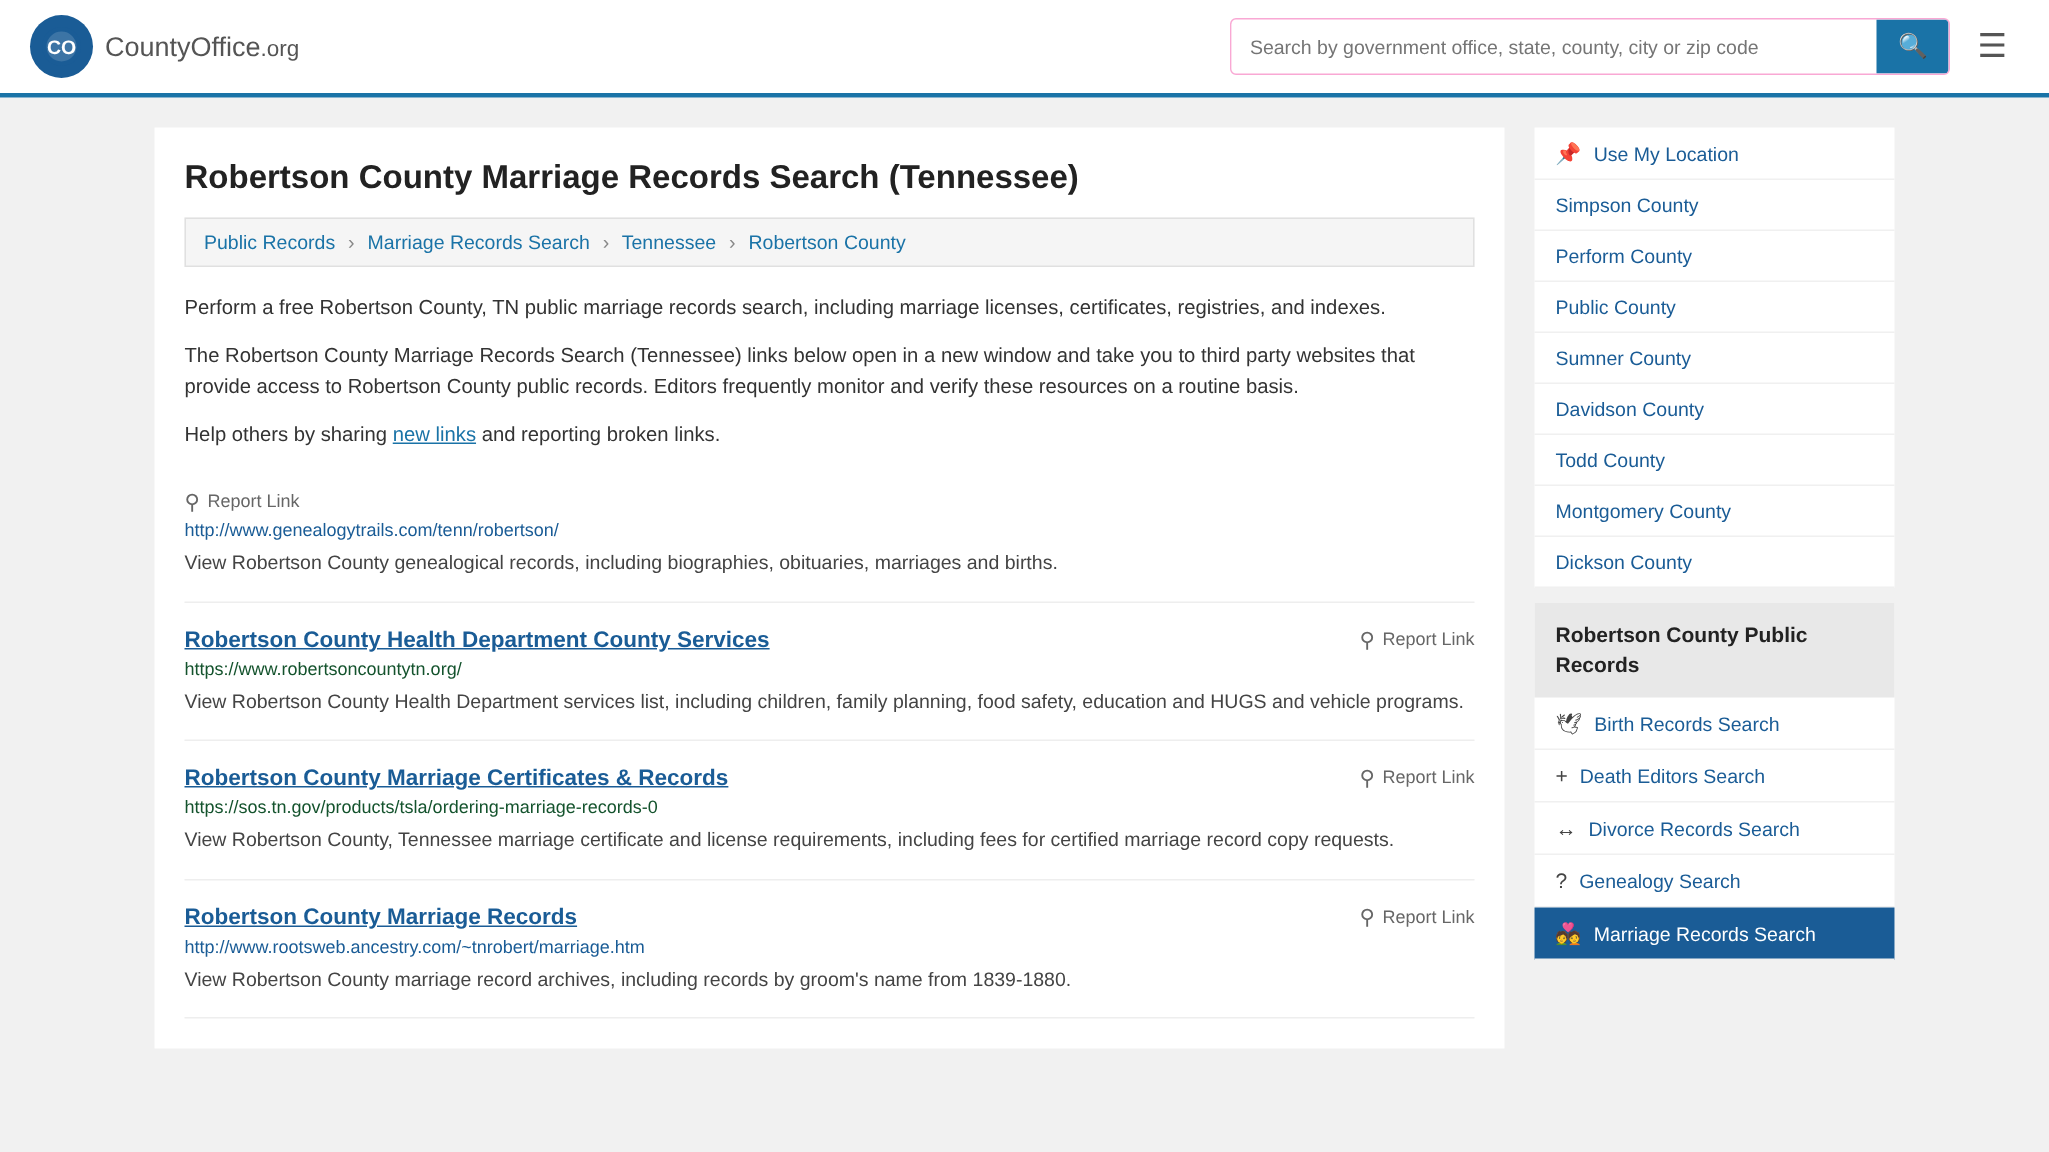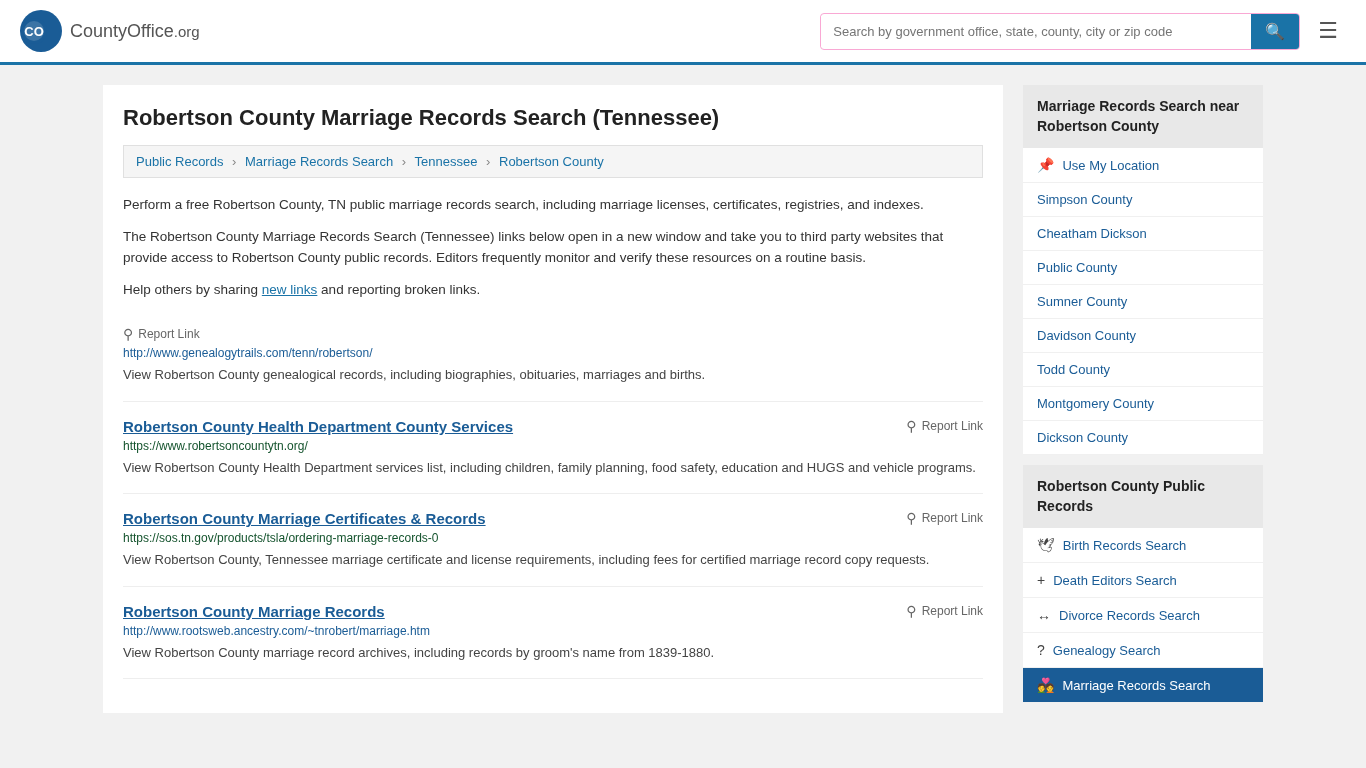--- a/index.html
+++ b/index.html
@@ -26,6 +26,7 @@
       border-radius: 50%;
       display: flex;
       align-items: center;
+      justify-content: center;
       color: white;
       font-size: 18px;
     }

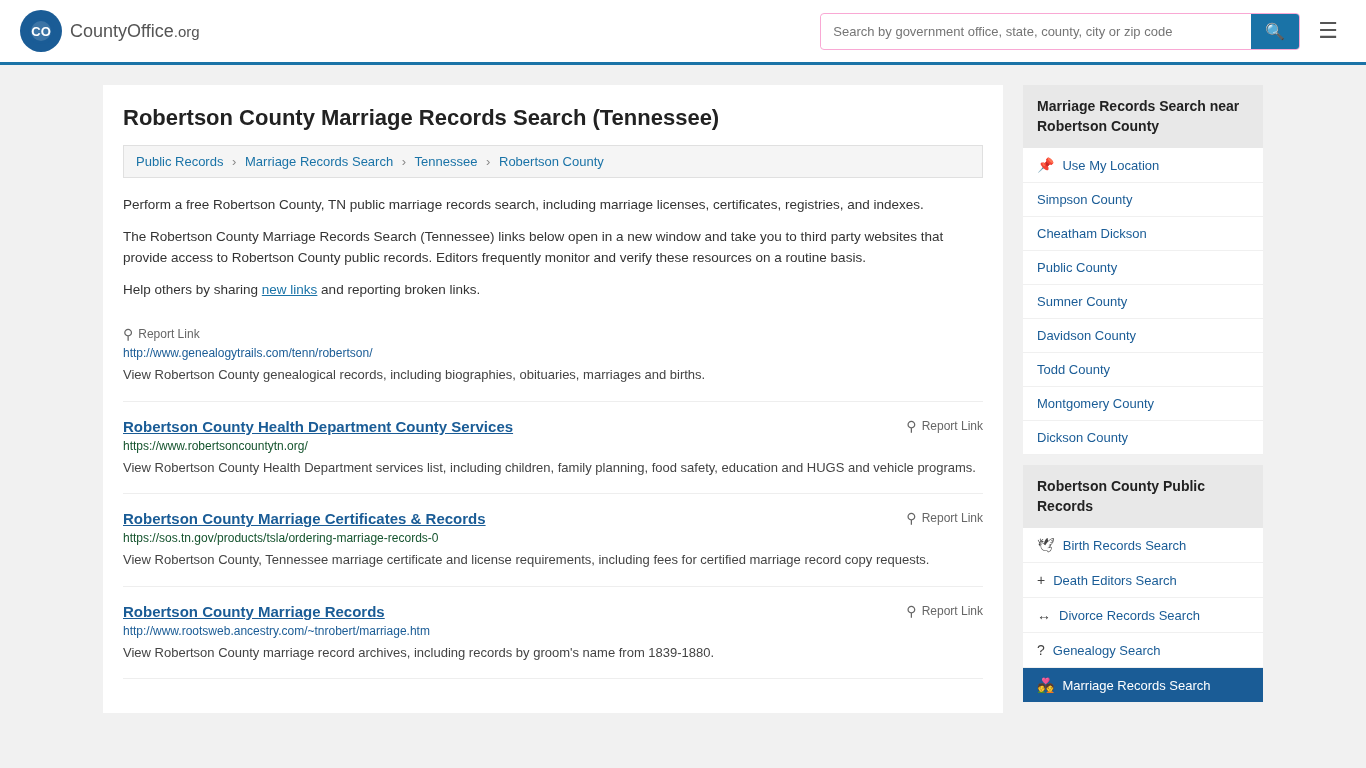--- a/index.html
+++ b/index.html
@@ -313,9 +313,6 @@
   <div class="sidebar">
 
     <div class="sidebar-section">
-      <div class="sidebar-header">
-        <span>Marriage Records Search near Robertson County</span>
-      </div>
       <div class="sidebar-item use-location">
         <span class="si-icon">📌</span>
         <a href="#">Use My Location</a>

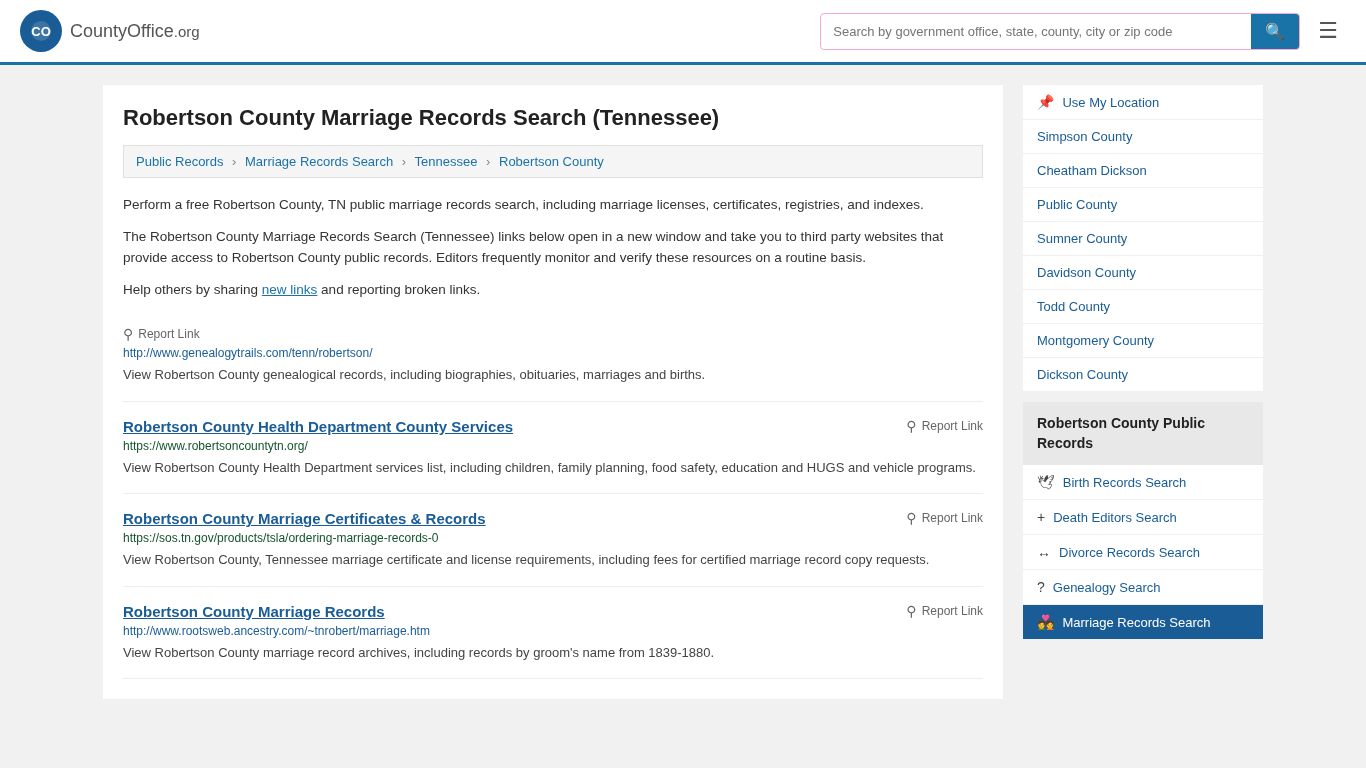--- a/index.html
+++ b/index.html
@@ -322,7 +322,7 @@
             <a href="#">Simpson County</a>
           </div>
           <div class="sidebar-item">
-            <a href="#">Cheatham Dickson</a>
+            <a href="#">Perform County</a>
           </div>
           <div class="sidebar-item">
             <a href="#">Public County</a>

